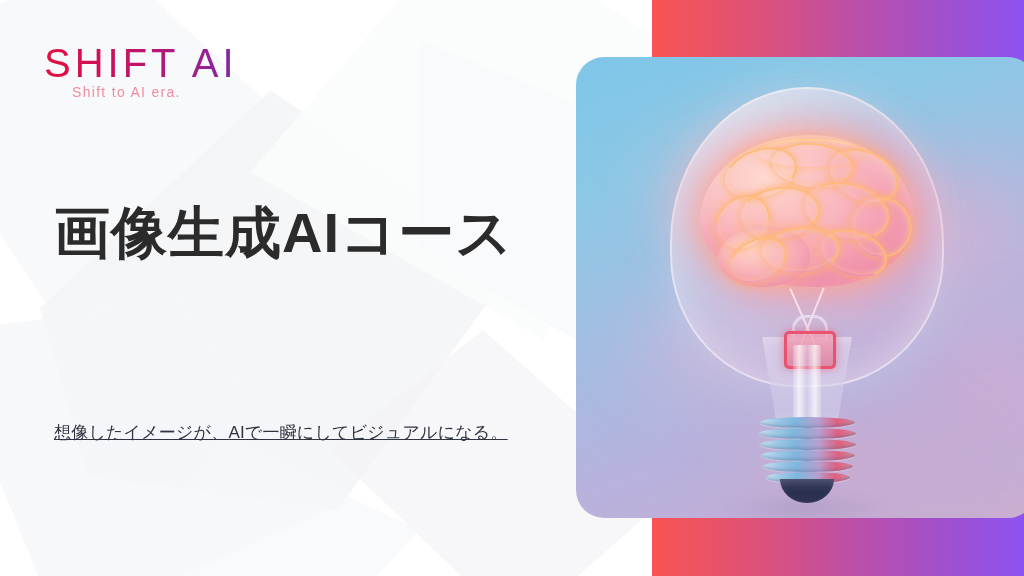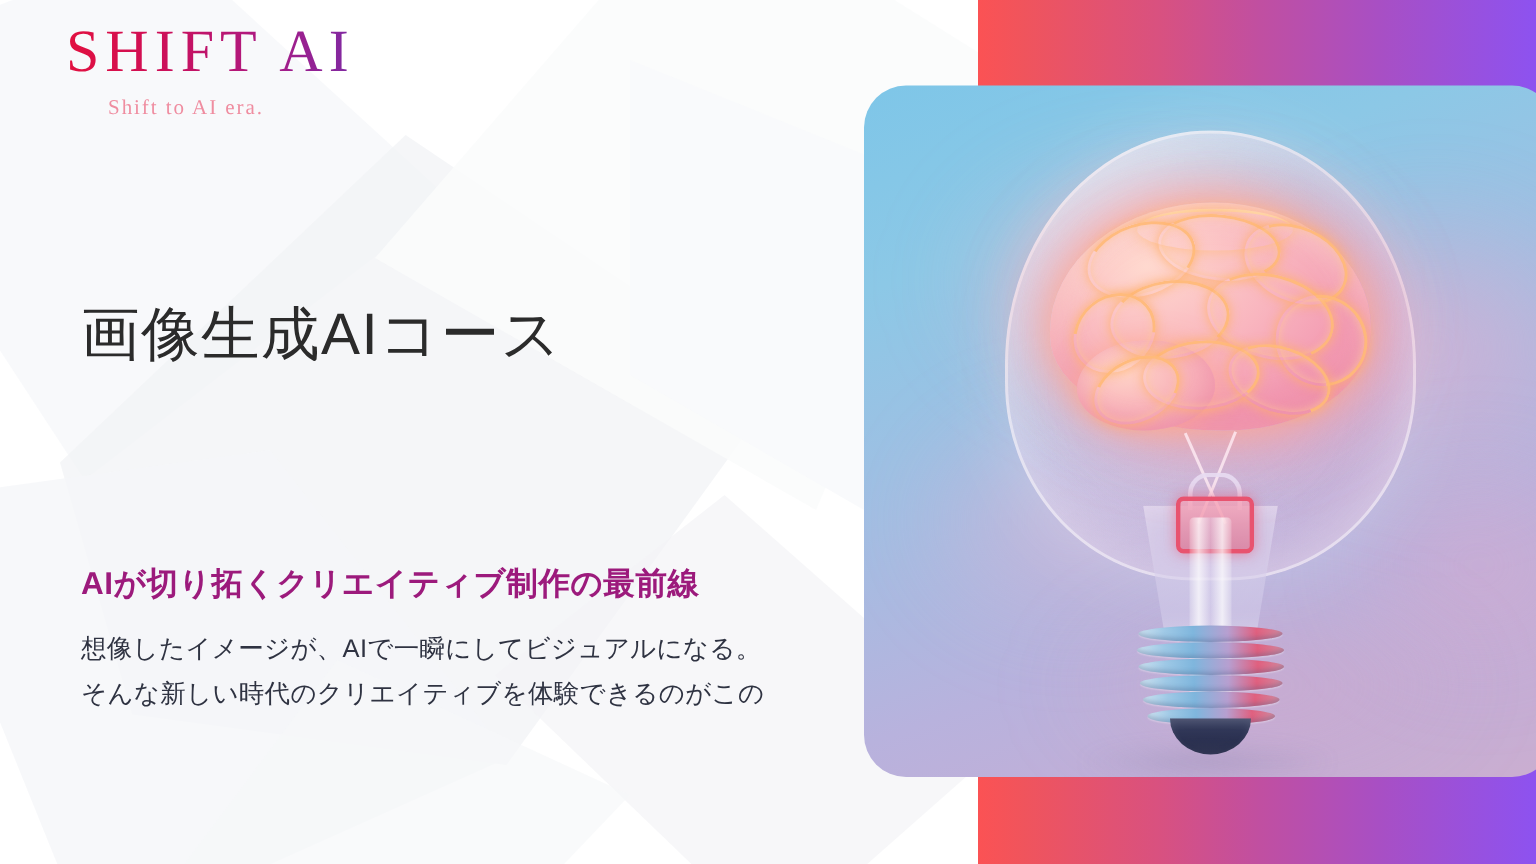--- a/index.html
+++ b/index.html
@@ -341,9 +341,8 @@
   .logo-block {
     position: absolute;
     left: 44px;
-    top: 14px;
+    top: 43px;
     width: 230px;
-    font-family: Liberation Serif, serif;
   }
   .logo-word {
     font-size: 40px;

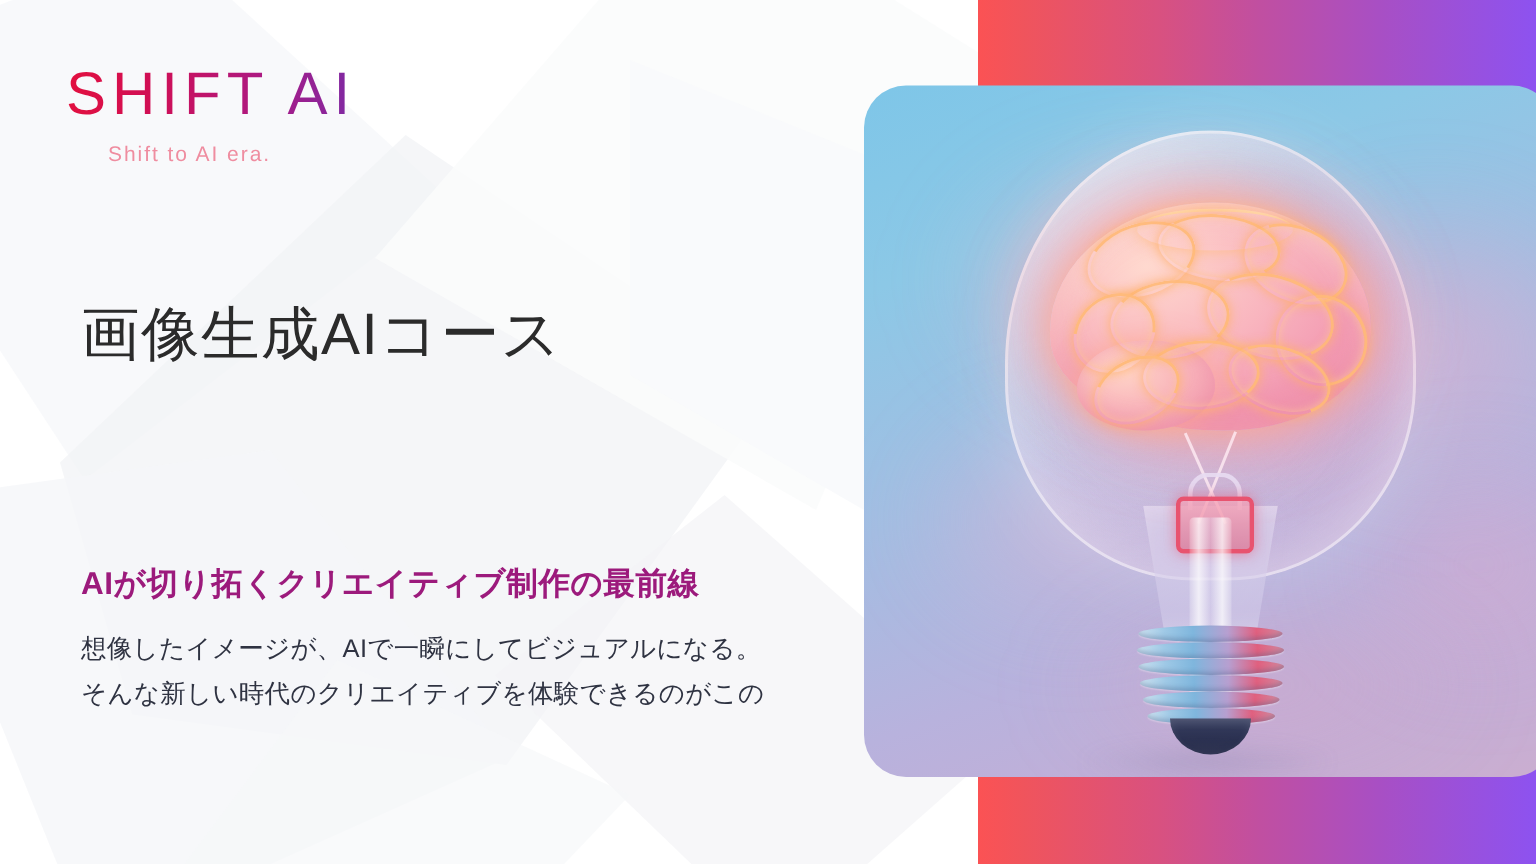--- a/index.html
+++ b/index.html
@@ -356,7 +356,7 @@
     white-space: nowrap;
   }
   .logo-tag {
-    margin-top: 11px;
+    margin-top: 1px;
     margin-left: 28px;
     font-size: 14px;
     letter-spacing: 1.3px;

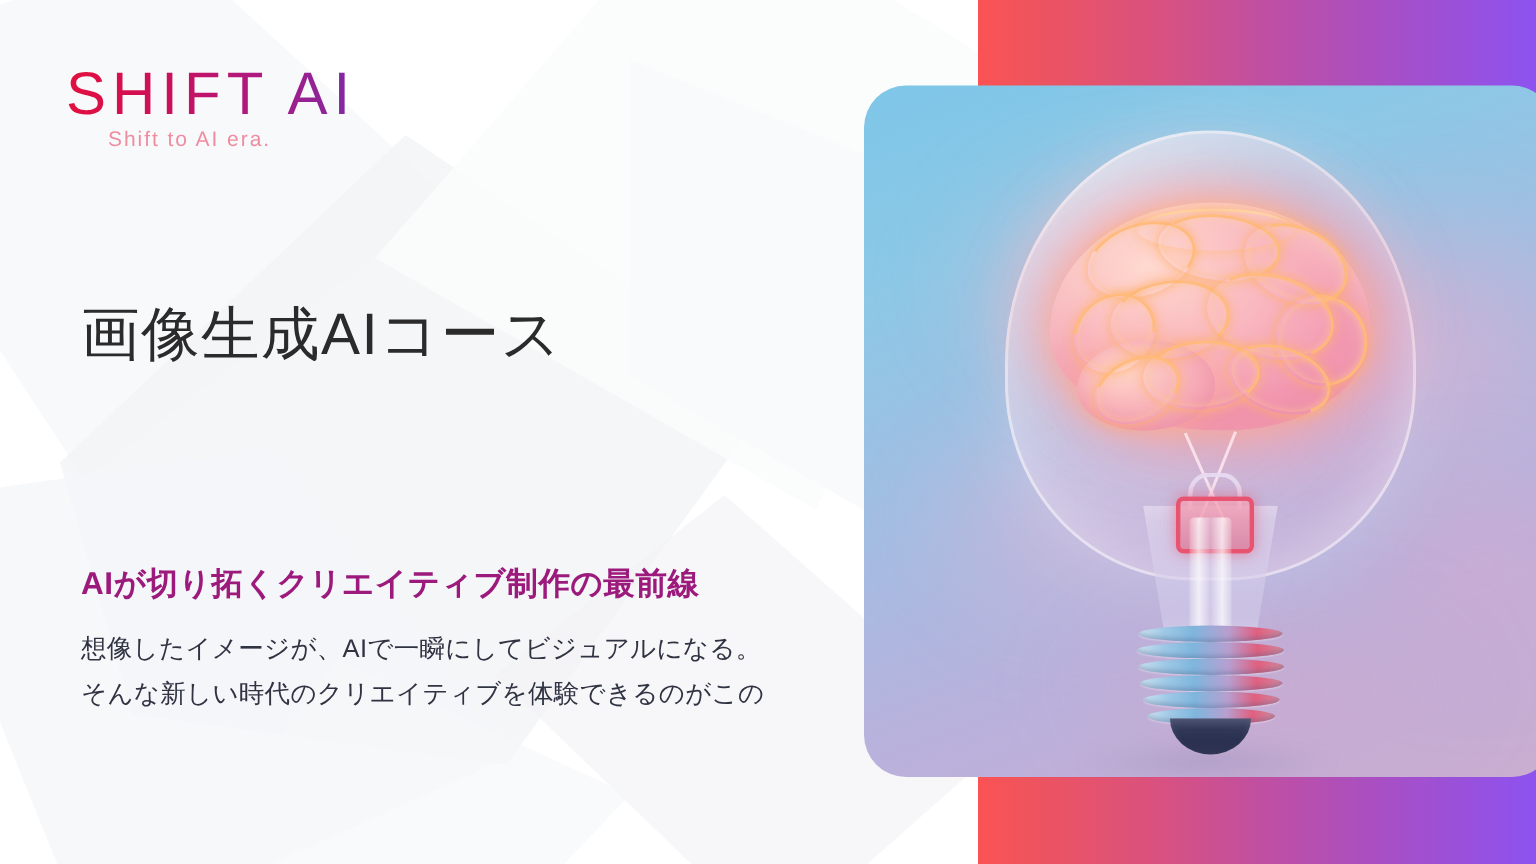--- a/index.html
+++ b/index.html
@@ -368,8 +368,8 @@
     position: absolute;
     left: 54px;
     top: 203px;
-    font-size: 39px;
-    font-weight: 400;
+    font-size: 56px;
+    font-weight: 700;
     letter-spacing: 1px;
     color: #2b2b2b;
     line-height: 1.08;

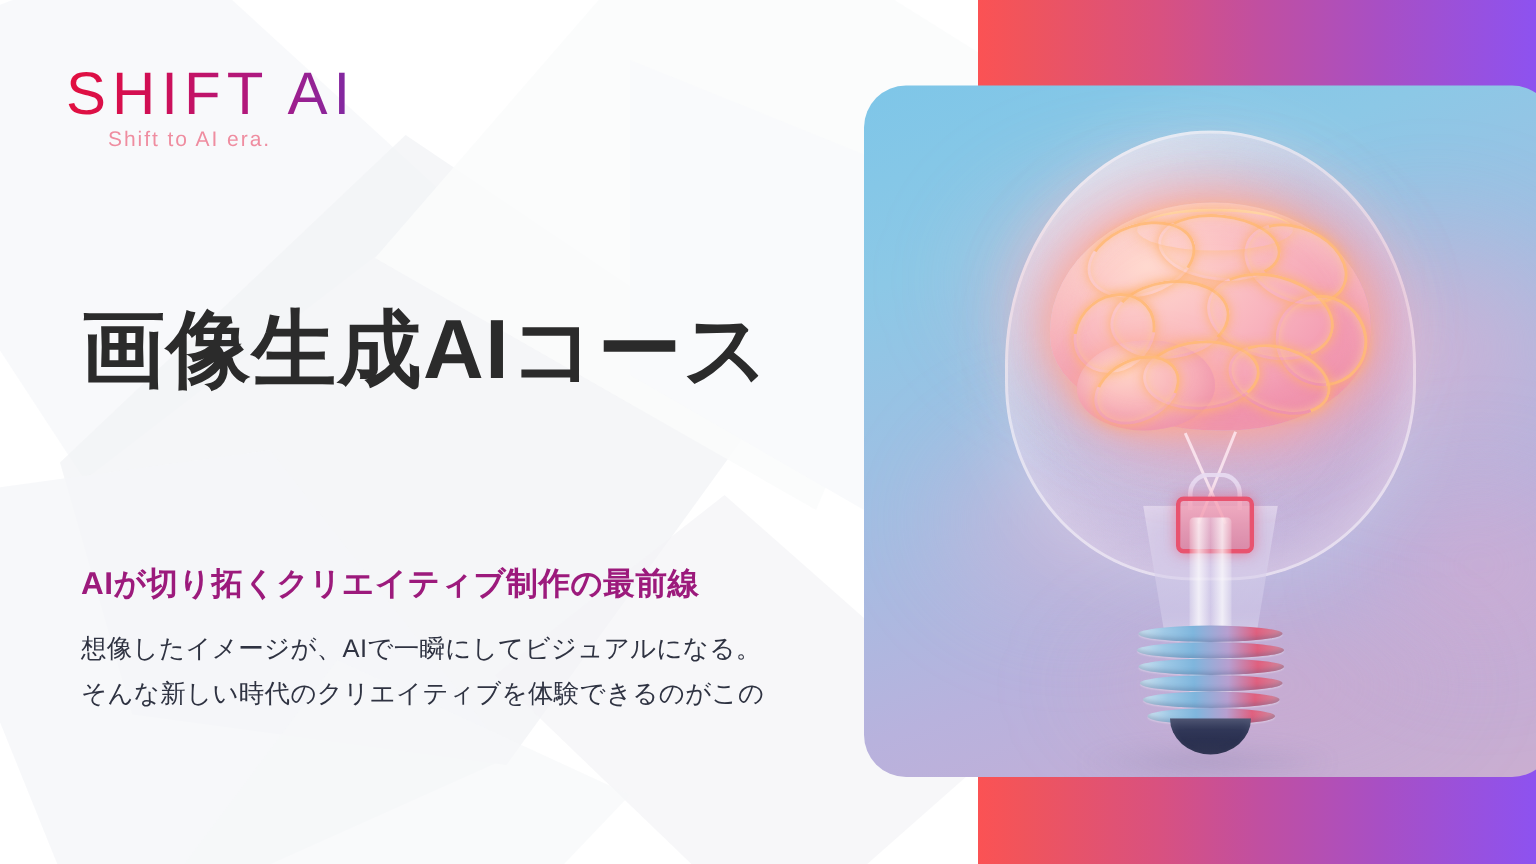--- a/index.html
+++ b/index.html
@@ -472,7 +472,6 @@
 
   <div class="headline">画像生成AIコース</div>
 
-  <div class="subhead">AIが切り拓くクリエイティブ制作の最前線</div>
 
   <div class="body-copy">
     <div>想像したイメージが、AIで一瞬にしてビジュアルになる。</div>

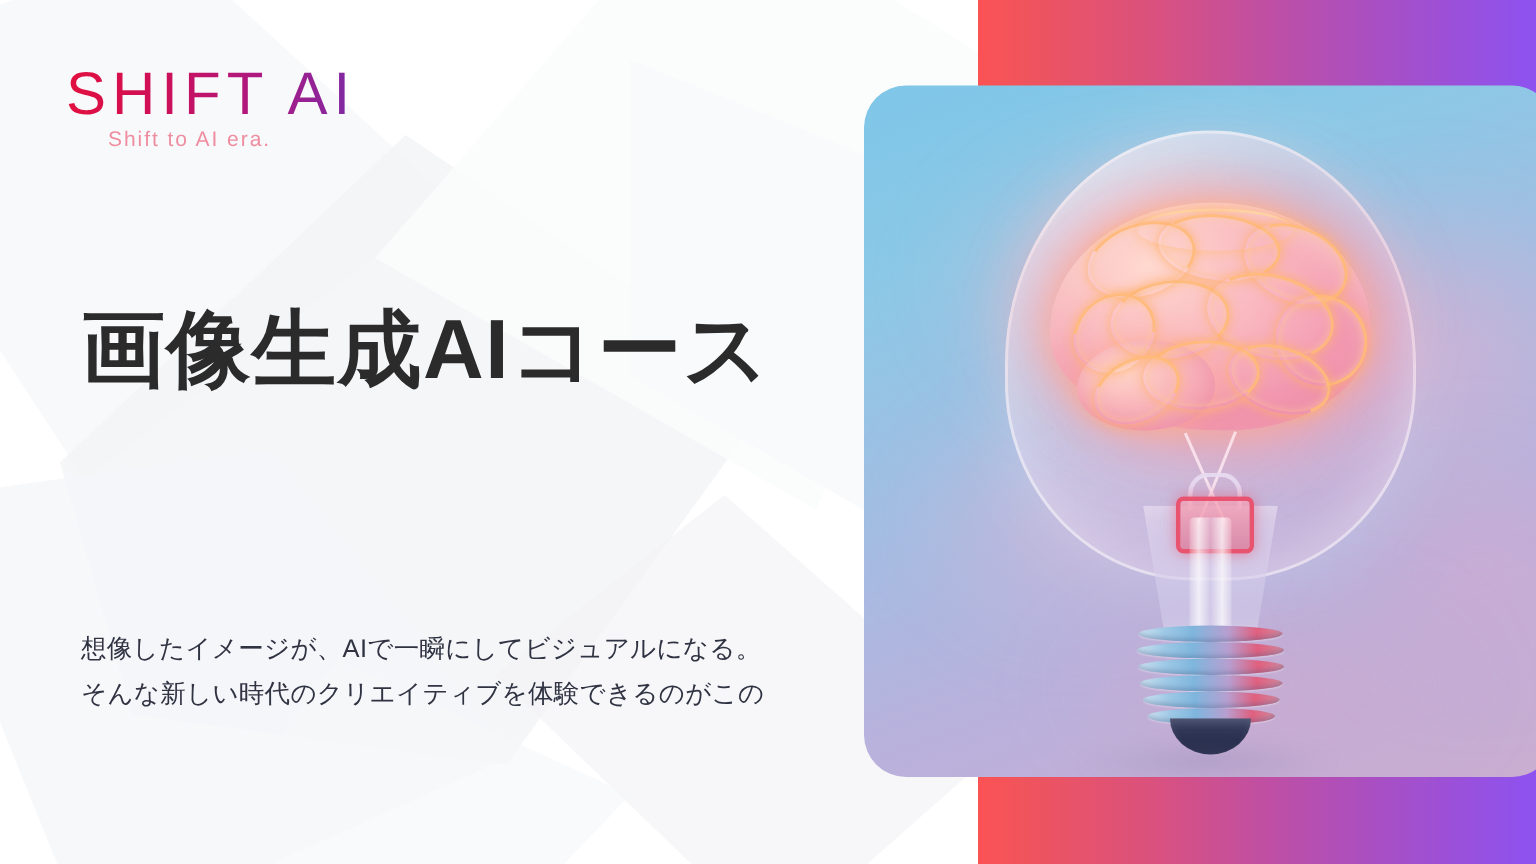--- a/index.html
+++ b/index.html
@@ -397,7 +397,7 @@
     color: #2f3342;
     letter-spacing: 0.2px;
   }
-  .body-copy div { white-space: nowrap; }
+  .body-copy div { white-space: nowrap; text-decoration: underline; }
 </style>
 </head>
 <body>

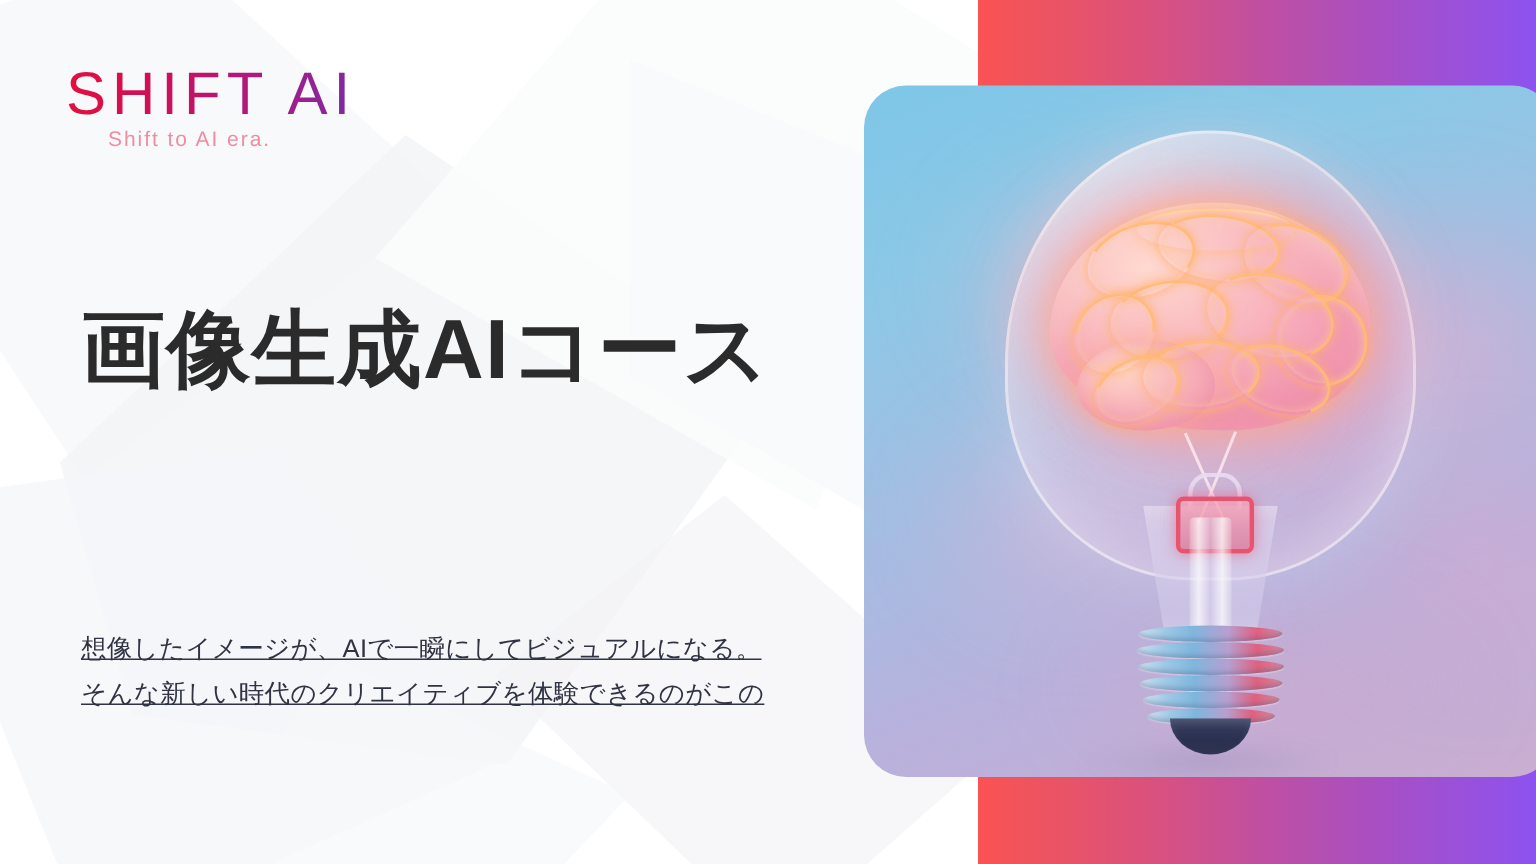--- a/index.html
+++ b/index.html
@@ -475,7 +475,6 @@
 
   <div class="body-copy">
     <div>想像したイメージが、AIで一瞬にしてビジュアルになる。</div>
-    <div>そんな新しい時代のクリエイティブを体験できるのがこの</div>
   </div>
 
 </div>

